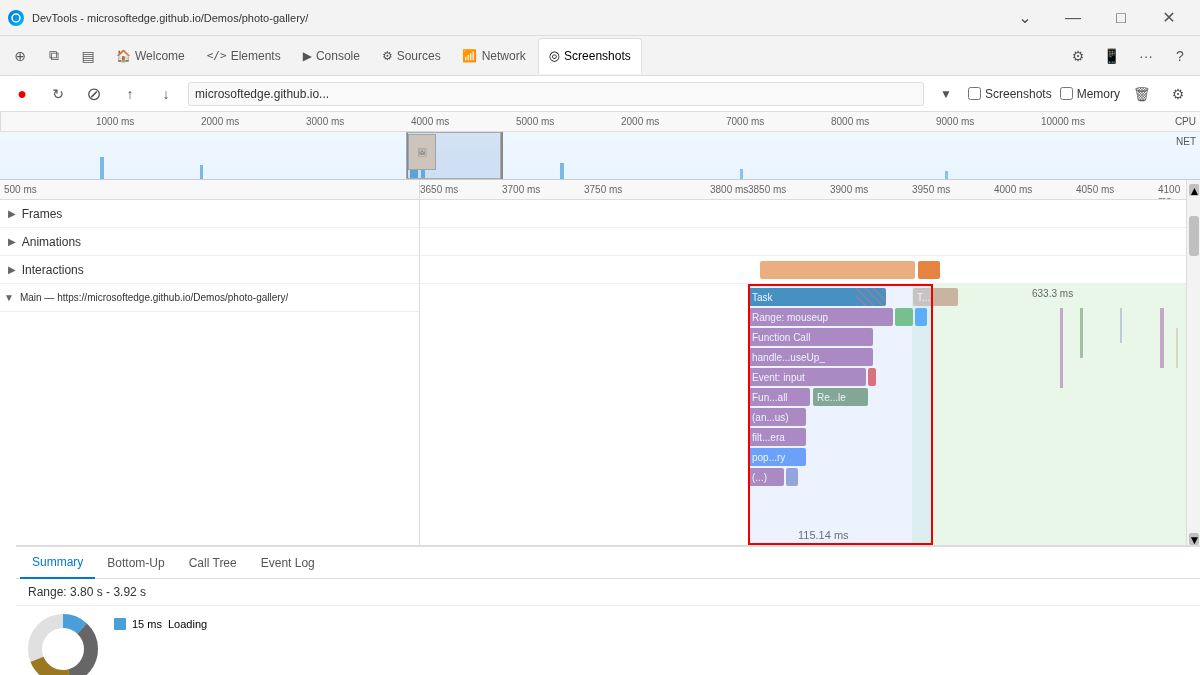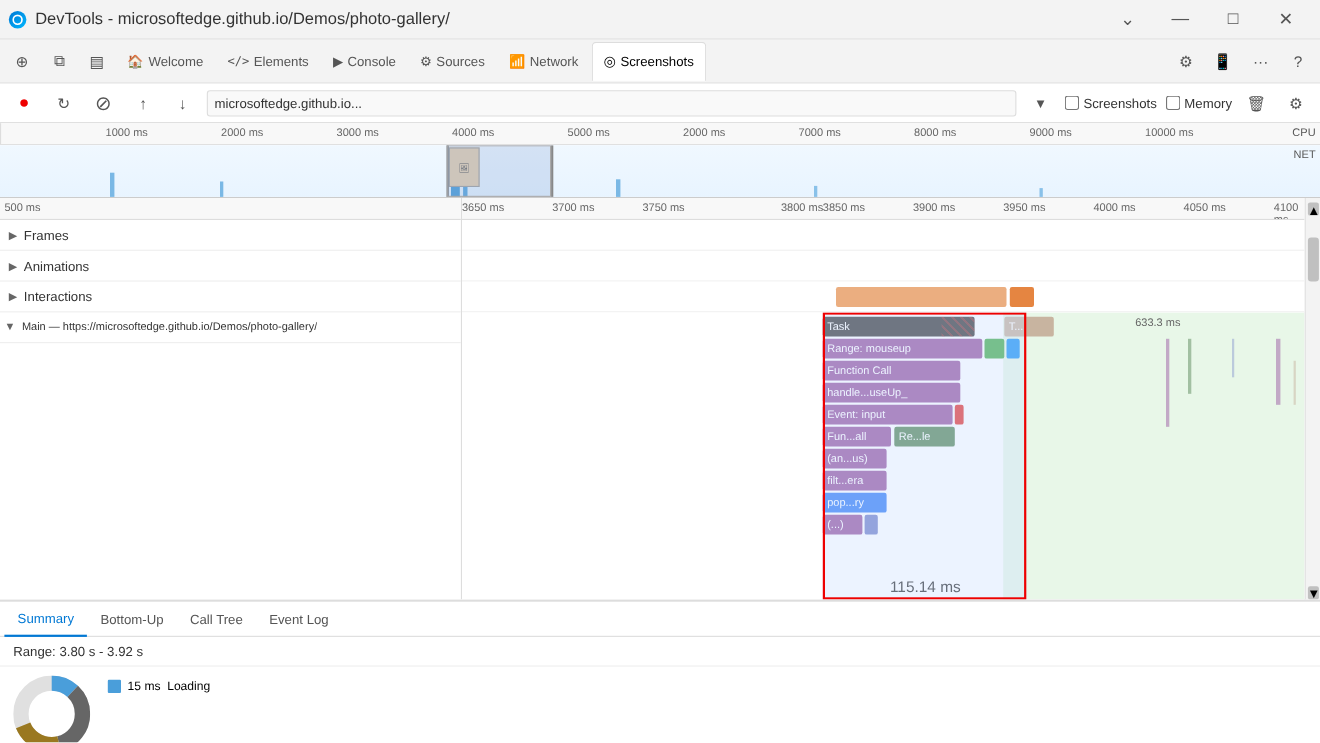--- a/index.html
+++ b/index.html
@@ -10,7 +10,7 @@
       display: flex; align-items: center; background: #f3f3f3; height: 36px;
       padding: 0 8px; border-bottom: 1px solid #ddd; gap: 8px;
     }
-    .title-bar-text { font-size: 15px; color: #333; flex: 1; }
+    .title-bar-text { font-size: 11px; color: #333; flex: 1; }
     .title-bar-controls { display: flex; gap: 2px; }
     .title-bar-btn { width: 46px; height: 36px; border: none; background: transparent; cursor: pointer; font-size: 16px; display: flex; align-items: center; justify-content: center; color: #555; }
 

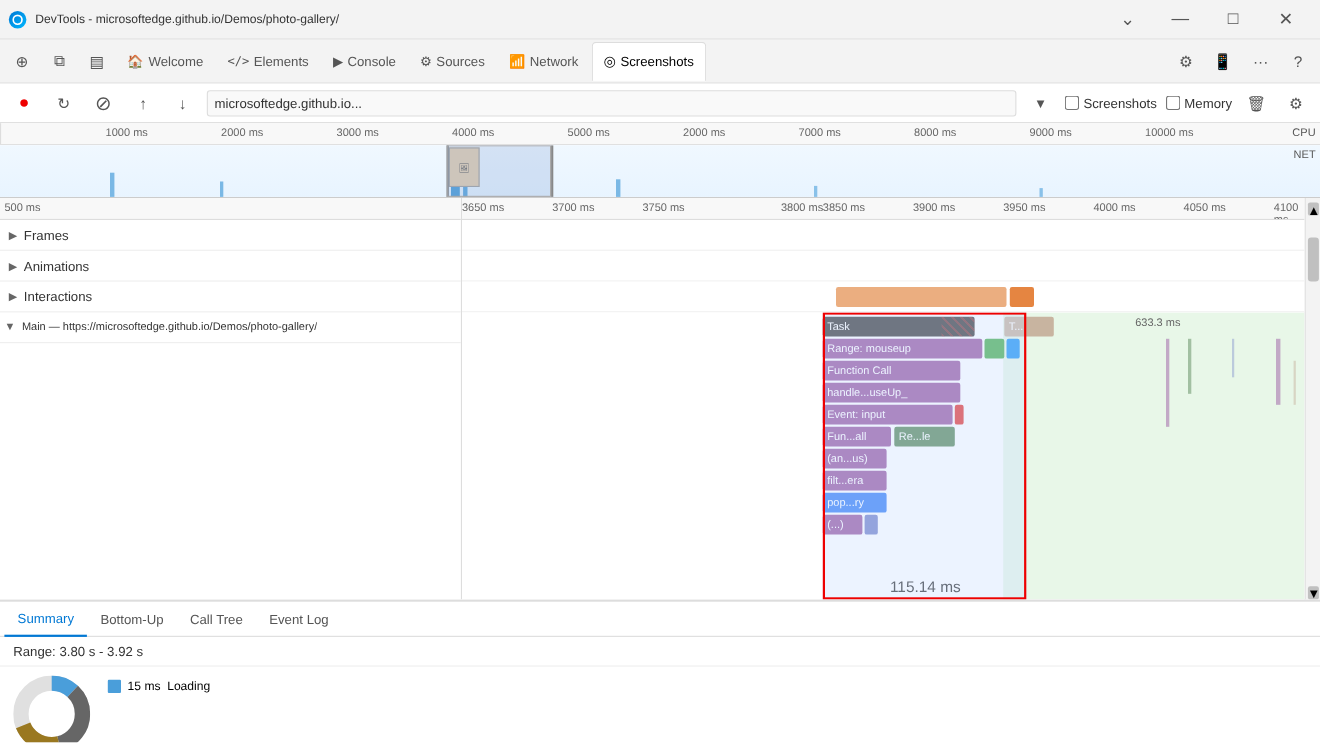--- a/index.html
+++ b/index.html
@@ -249,7 +249,7 @@
 
       <div class="selection-box" style="left:328px; top:0; width:185px; bottom:0;"></div>
 
-      <div class="flame-item" style="left:328px; top:4px; width:138px; background:#404040;">
+      <div class="flame-item" style="left:328px; top:4px; width:138px; background:#0369a1;">
         <span>Task</span>
         <div style="position:absolute;right:0;top:0;bottom:0;width:30px;background:repeating-linear-gradient(45deg,rgba(200,60,60,0.4),rgba(200,60,60,0.4) 2px,transparent 2px,transparent 6px);"></div>
       </div>

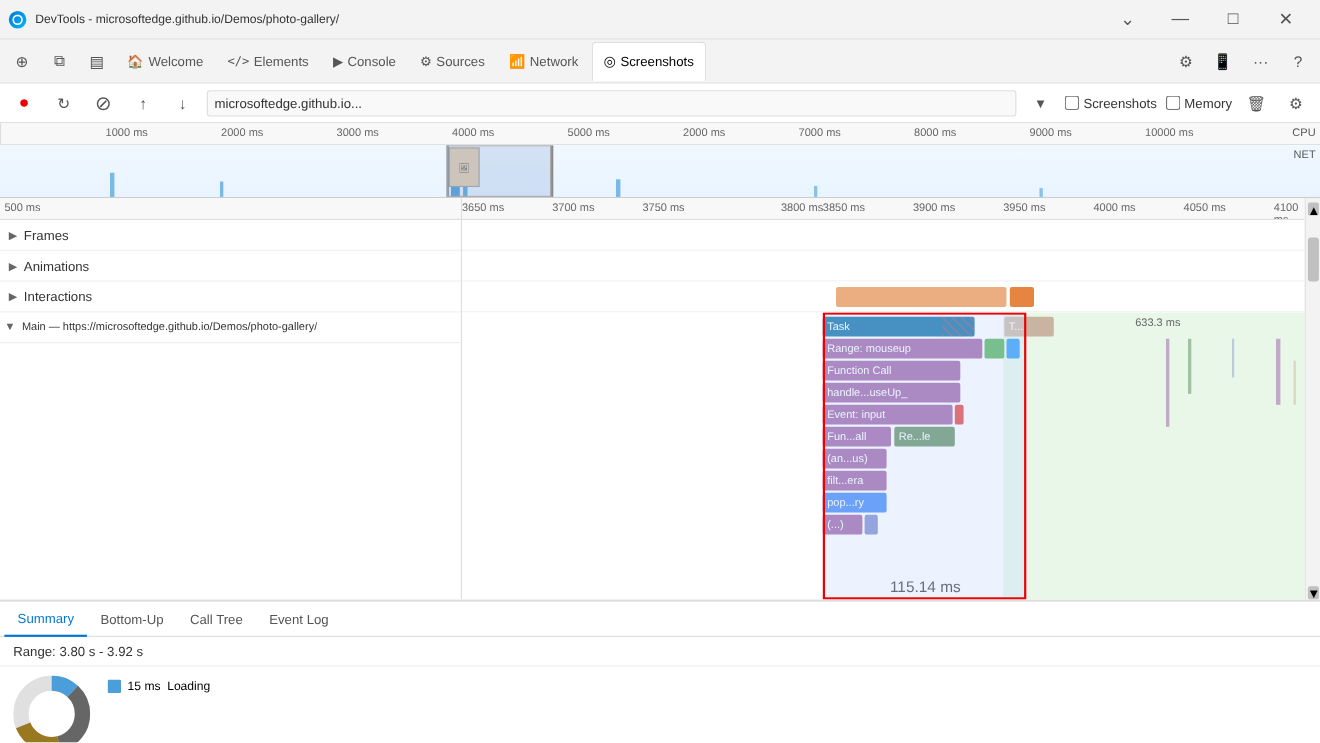--- a/index.html
+++ b/index.html
@@ -300,7 +300,7 @@
       </div>
       <div class="flame-item" style="left:366px; top:184px; width:12px; background:#7986cb;"></div>
 
-      <div style="position:absolute; bottom:4px; left:378px; font-size:14px; color:#333;margin-left:11px;">115.14 ms</div>
+      <div style="position:absolute; bottom:4px; left:378px; font-size:11px; color:#333;">115.14 ms</div>
 
       <div style="position:absolute; top:24px; left:640px; width:3px; height:80px; background:#9b5ca4; opacity:0.5;"></div>
       <div style="position:absolute; top:24px; left:660px; width:3px; height:50px; background:#5c8a5c; opacity:0.5;"></div>

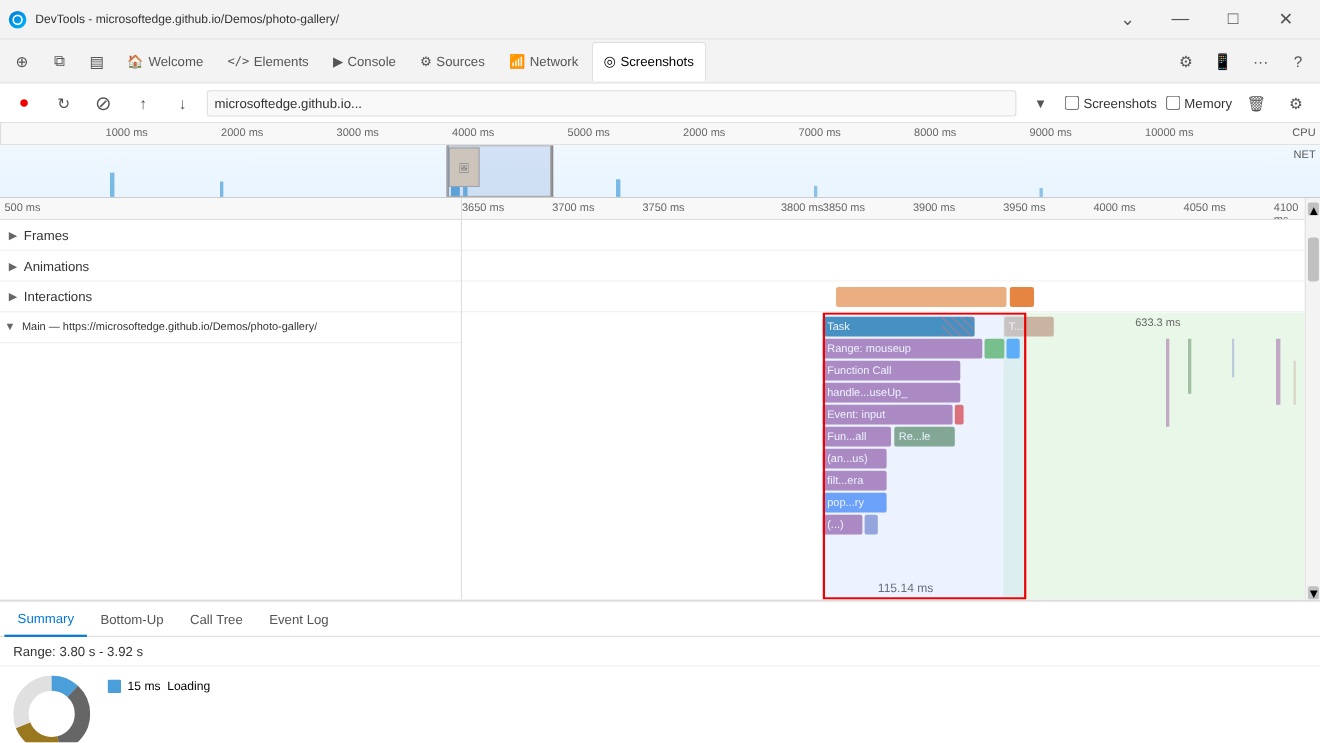--- a/index.html
+++ b/index.html
@@ -44,7 +44,7 @@
     .section-row.main-row { font-size: 11px; padding: 0 4px; }
 
     
-    .bottom-panel { height: 130px; border-top: 2px solid #ddd; background: #fff; display: flex; flex-direction: column; }
+    .bottom-panel { height: 130px; border-top: 2px solid #ddd; background: #fff; display: flex; flex-direction: column; margin-left: 16px; }
     .bottom-tabs { display: flex; border-bottom: 1px solid #ddd; height: 32px; align-items: center; padding: 0 4px; }
     .bottom-tab { padding: 0 12px; height: 32px; border: none; background: transparent; cursor: pointer; font-size: 12px; color: #555; display: flex; align-items: center; }
     .bottom-tab.active { color: #0078d4; border-bottom: 2px solid #0078d4; font-weight: 500; }

